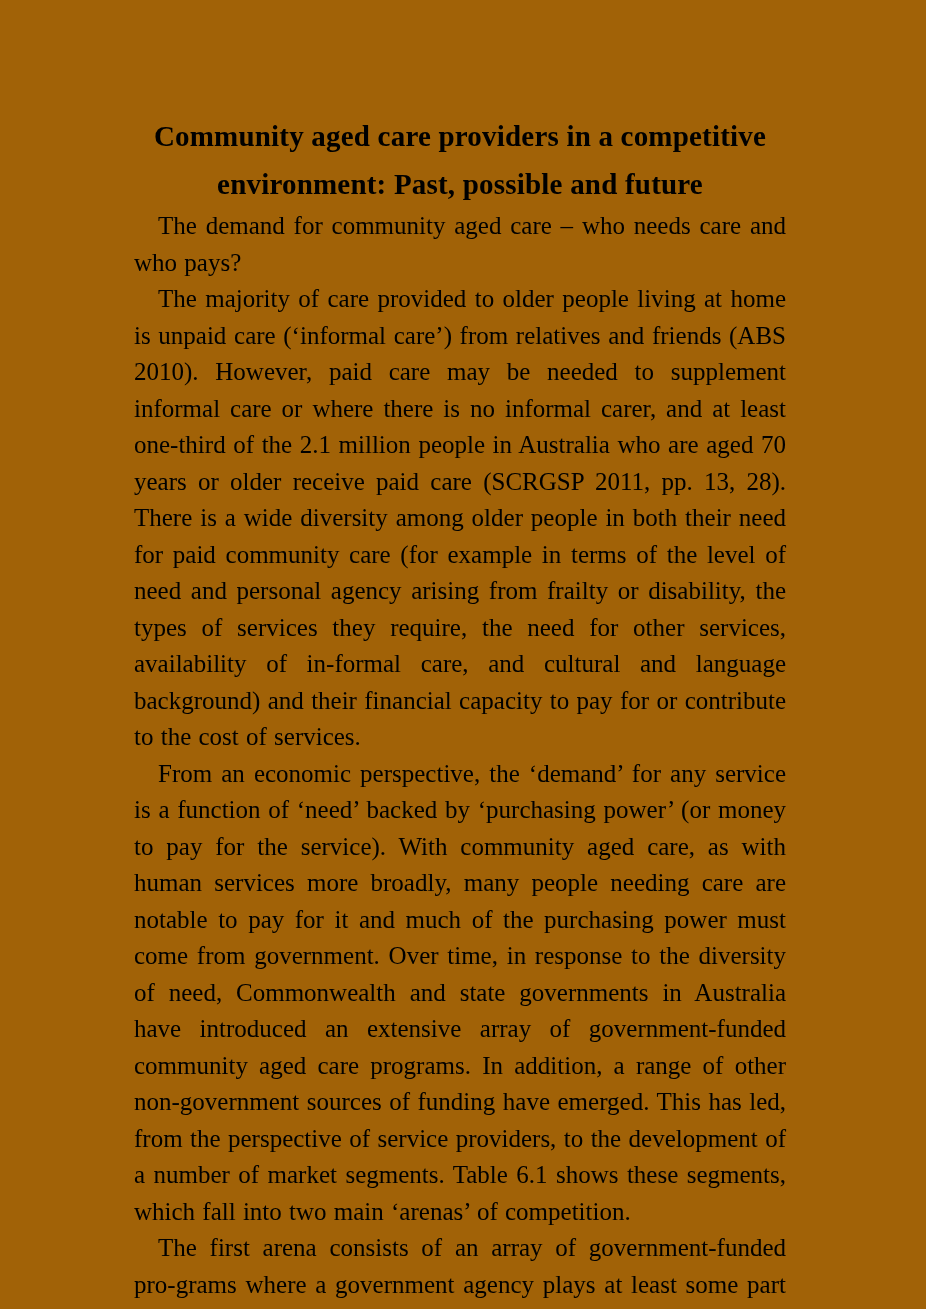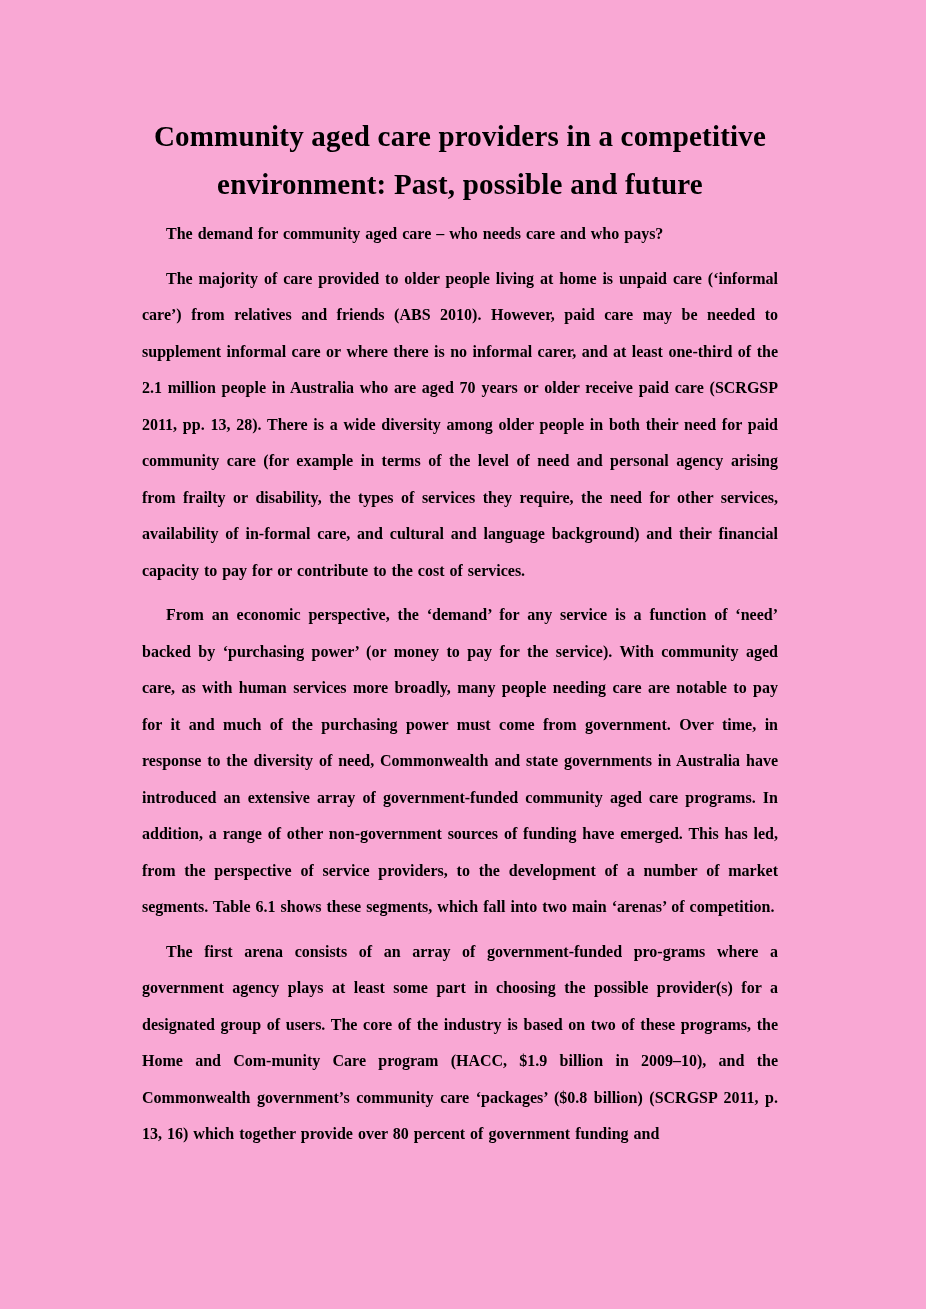--- a/index.html
+++ b/index.html
@@ -12,7 +12,7 @@
     width: 926px;
     height: 1309px;
     box-sizing: border-box;
-    background: #f9a8d4;
+    background: #a16207;
     padding: 112px 140px 0 134px;
     font-family: "Liberation Serif", "DejaVu Serif", serif;
     color: #000000;

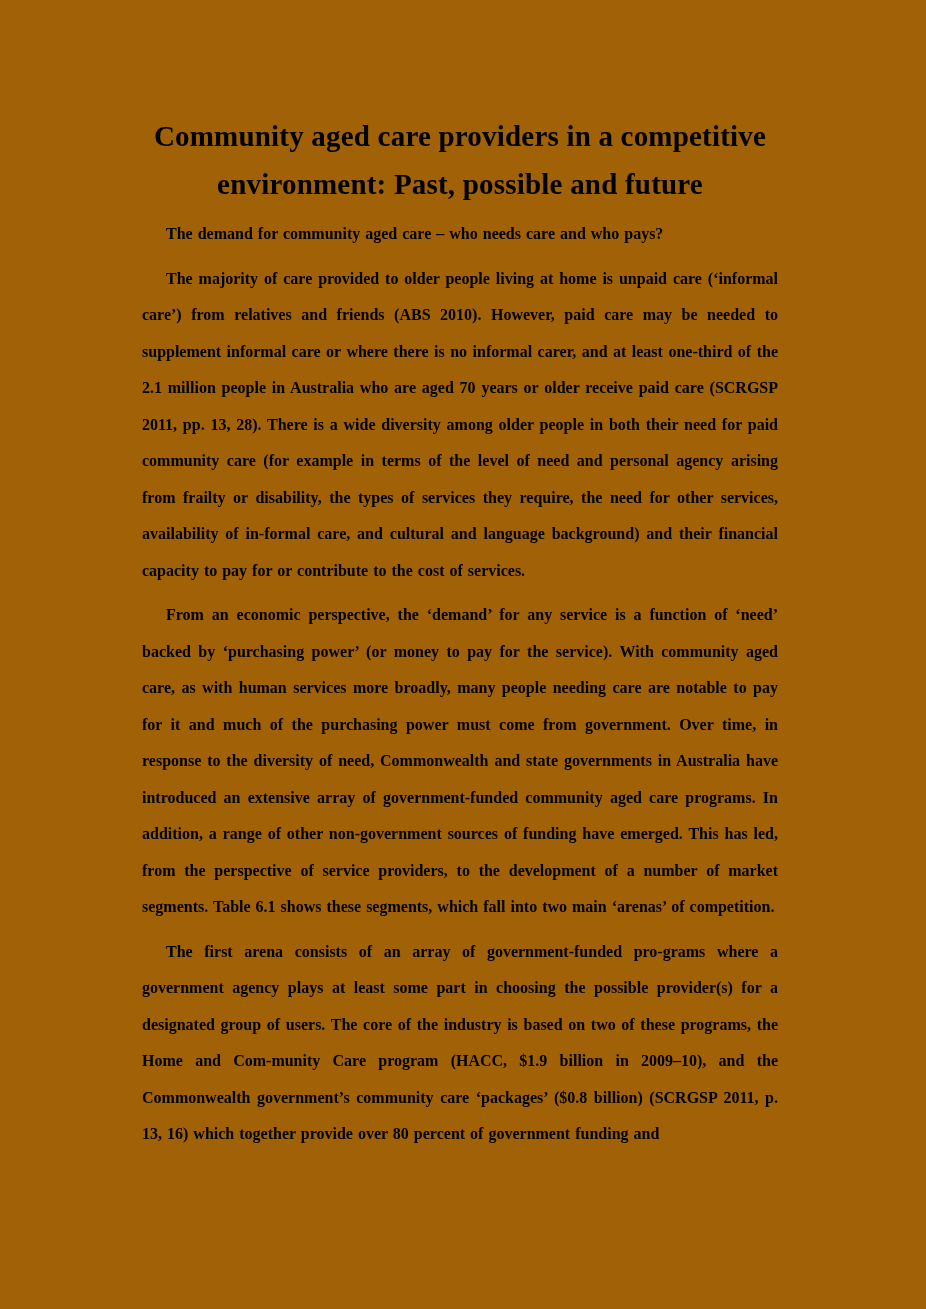--- a/index.html
+++ b/index.html
@@ -30,13 +30,12 @@
     display: block;
   }
   .doc-body p {
-    margin: 8px;
-    font-size: 16px;
+    margin: 0;
+    font-size: 25px;
     line-height: 36.5px;
     text-align: justify;
     text-indent: 24px;
     word-spacing: 1px;
-    font-weight: bold;
   }
 </style>
 </head>

